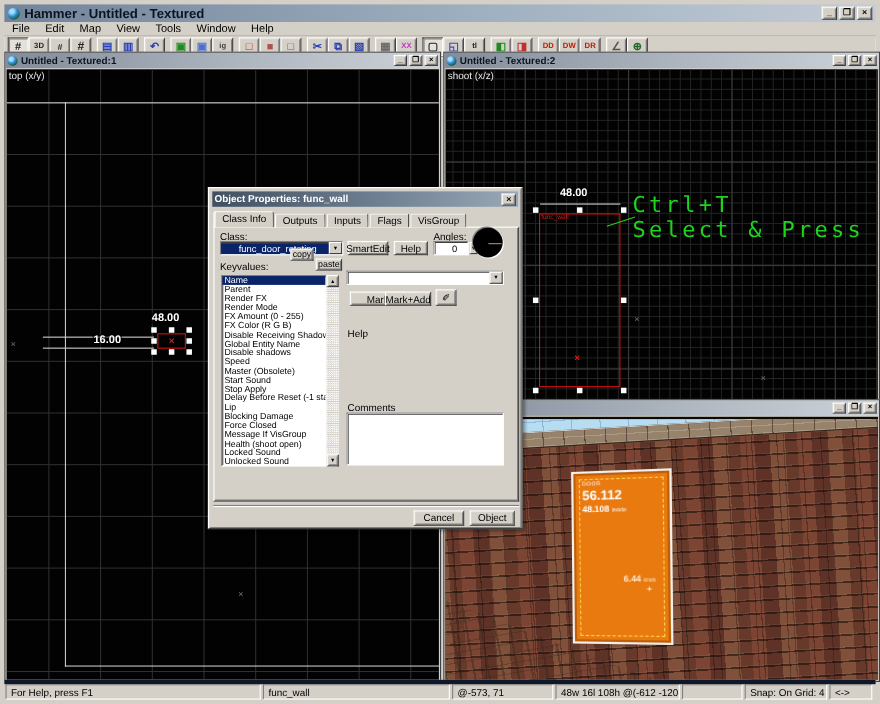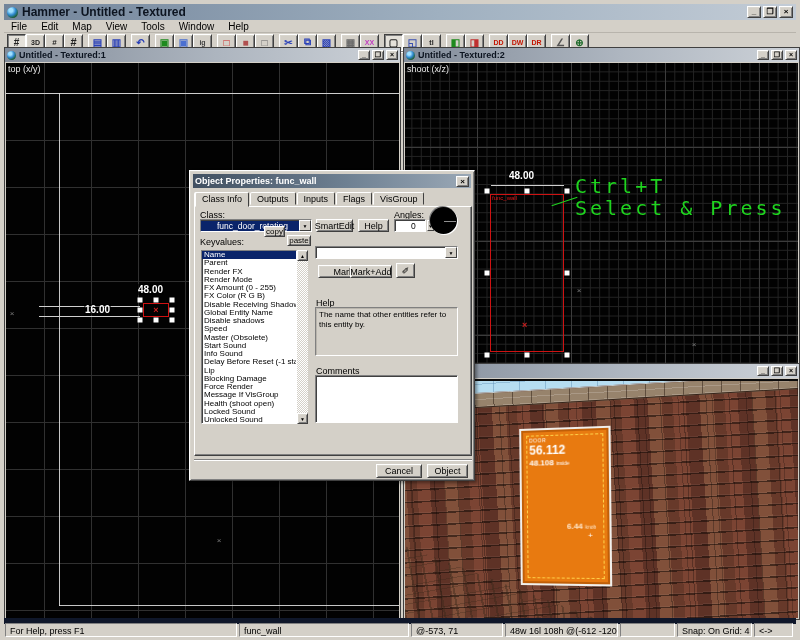--- a/index.html
+++ b/index.html
@@ -98,7 +98,7 @@
     background:linear-gradient(90deg,#415061,#6e8092 55%,#9aa8b6);padding:0 2px;}
   .dlg-title{color:#fff;font-weight:bold;font-size:9px;flex:1;}
   .dlg-close{width:13px;height:11px;font-size:8px;line-height:9px;text-align:center;font-weight:bold;}
-  .tabs{position:absolute;left:5px;top:21px;display:flex;align-items:flex-start;height:15px;z-index:2;}
+  .tabs{position:absolute;left:5px;top:21px;display:flex;align-items:flex-end;height:15px;z-index:2;}
   .tab{font-size:9px;padding:1px 6px 1px 6px;height:13px;border:1px solid;border-color:#fff #404040 transparent #fff;background:#d4d0c8;margin-right:1px;border-radius:2px 2px 0 0;}
   .tab.active{height:15px;font-weight:normal;box-shadow:-1px 0 0 #fff;z-index:3;}
   .tab-page{position:absolute;left:4px;top:35px;width:278px;height:250px;border:1px solid;border-color:#ffffff #404040 #404040 #ffffff;box-shadow:inset -1px -1px 0 #808080;}

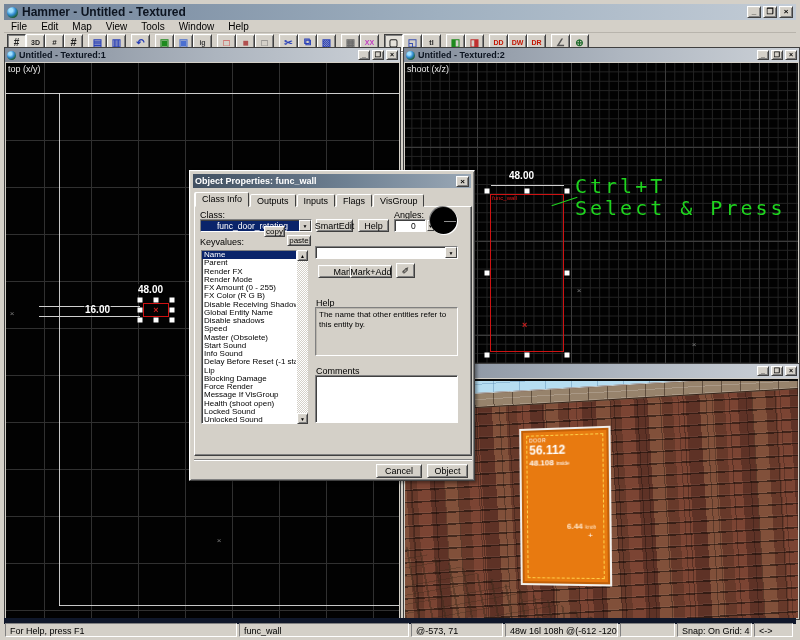--- a/index.html
+++ b/index.html
@@ -373,7 +373,6 @@
     <div class="btn raised" style="left:206px;top:92px;width:19px;height:15px;transform-origin:center;">✐</div>
 
     <div class="groupbox-text" style="left:126px;top:127px;">Help</div>
-    <div class="helpbox">The name that other entities refer to this entity by.</div>
 
     <div class="groupbox-text" style="left:126px;top:195px;">Comments</div>
     <div class="commentbox"></div>

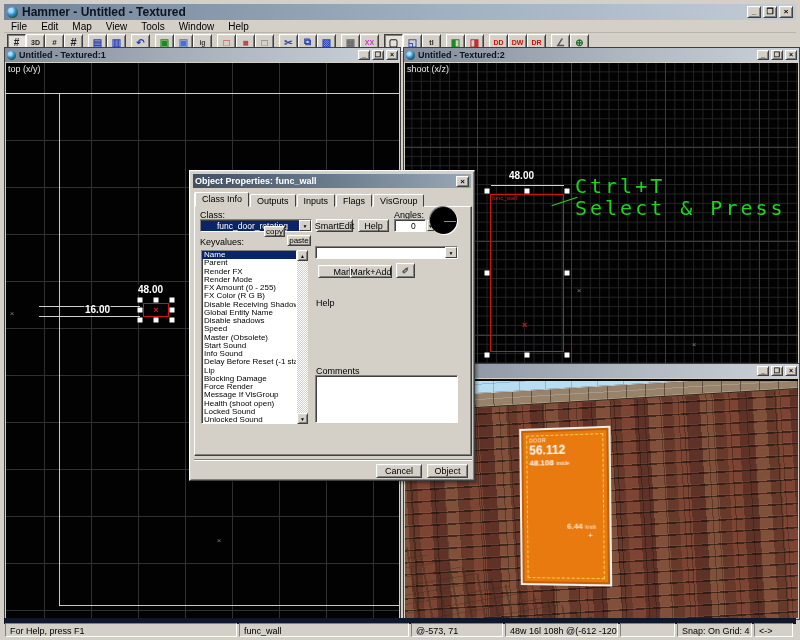--- a/index.html
+++ b/index.html
@@ -349,7 +349,7 @@
         <div class="lv-item">Speed</div>
         <div class="lv-item">Master (Obsolete)</div>
         <div class="lv-item">Start Sound</div>
-        <div class="lv-item">Info Sound</div>
+        <div class="lv-item">Stop Apply</div>
         <div class="lv-item">Delay Before Reset (-1 stay)</div>
         <div class="lv-item">Lip</div>
         <div class="lv-item">Blocking Damage</div>

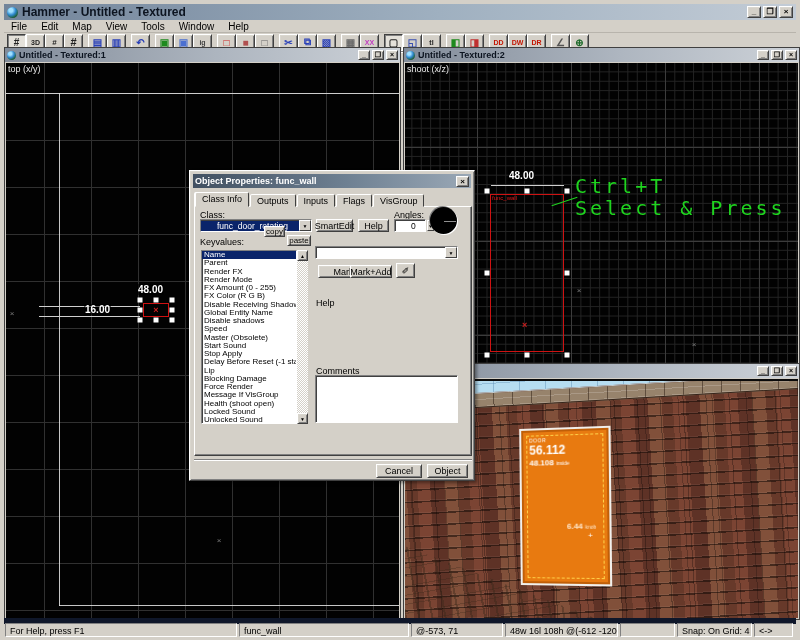--- a/index.html
+++ b/index.html
@@ -353,7 +353,7 @@
         <div class="lv-item">Delay Before Reset (-1 stay)</div>
         <div class="lv-item">Lip</div>
         <div class="lv-item">Blocking Damage</div>
-        <div class="lv-item">Force Render</div>
+        <div class="lv-item">Force Closed</div>
         <div class="lv-item">Message If VisGroup</div>
         <div class="lv-item">Health (shoot open)</div>
         <div class="lv-item">Locked Sound</div>

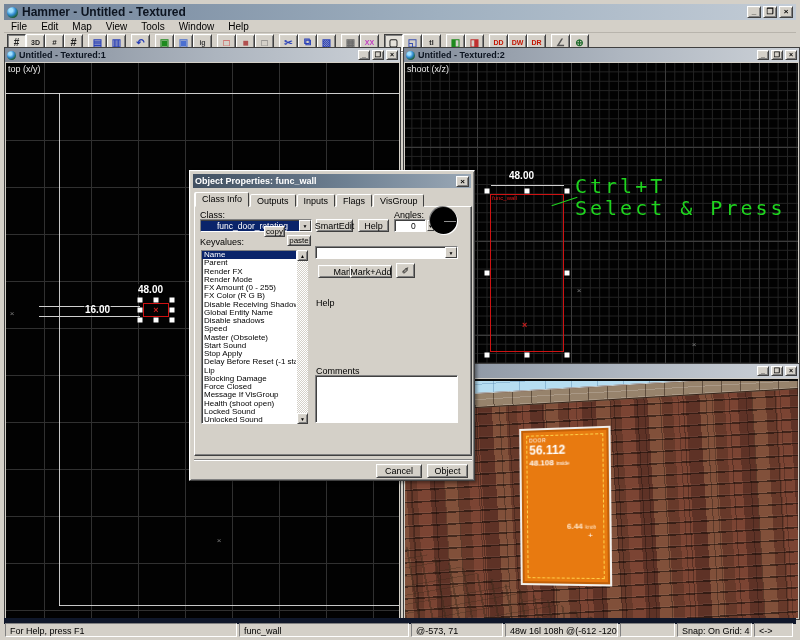--- a/index.html
+++ b/index.html
@@ -123,7 +123,7 @@
   .divider{position:absolute;left:4px;top:288px;width:278px;height:2px;border-top:1px solid #808080;border-bottom:1px solid #fff;}
 
   
-  .statusbar{position:absolute;left:2px;bottom:2px;right:2px;height:18px;display:flex;align-items:center;gap:2px;background:#d4d0c8;padding:0 1px;border-top:6px solid #0f172a;}
+  .statusbar{position:absolute;left:2px;bottom:2px;right:2px;height:18px;display:flex;align-items:center;gap:2px;background:#d4d0c8;padding:0 1px;border-top:4px solid #0f172a;}
   .status-panel{height:14px;line-height:12px;font-size:9px;padding:1px 4px;border:1px solid;border-color:#808080 #fff #fff #808080;background:#d4d0c8;white-space:nowrap;overflow:hidden;}
   .status-panel:nth-child(1){width:232px;}
   .status-panel:nth-child(2){width:170px;}

